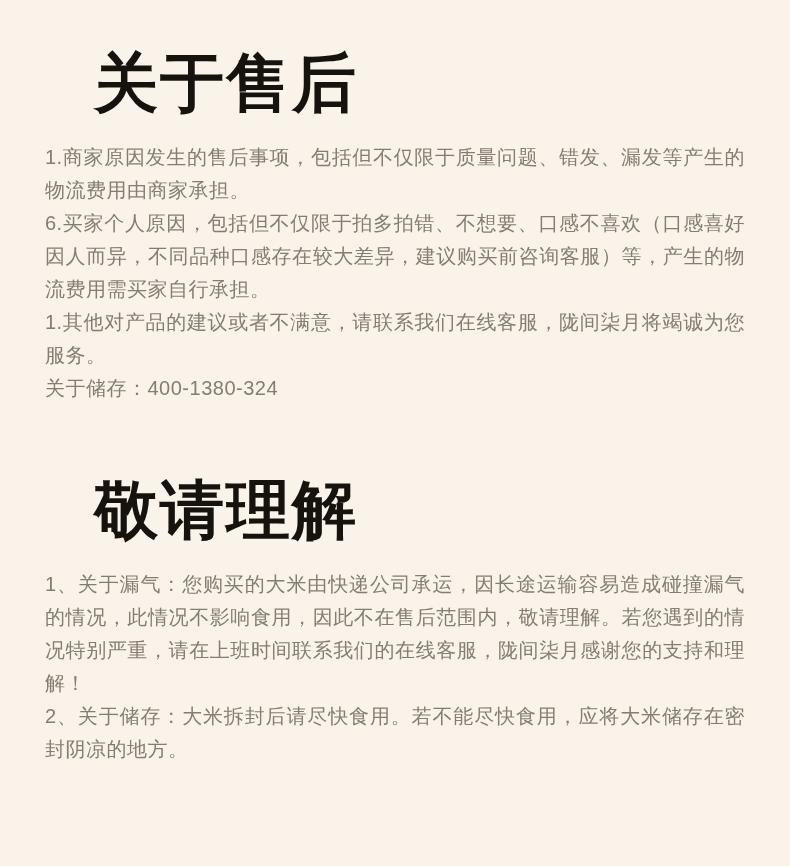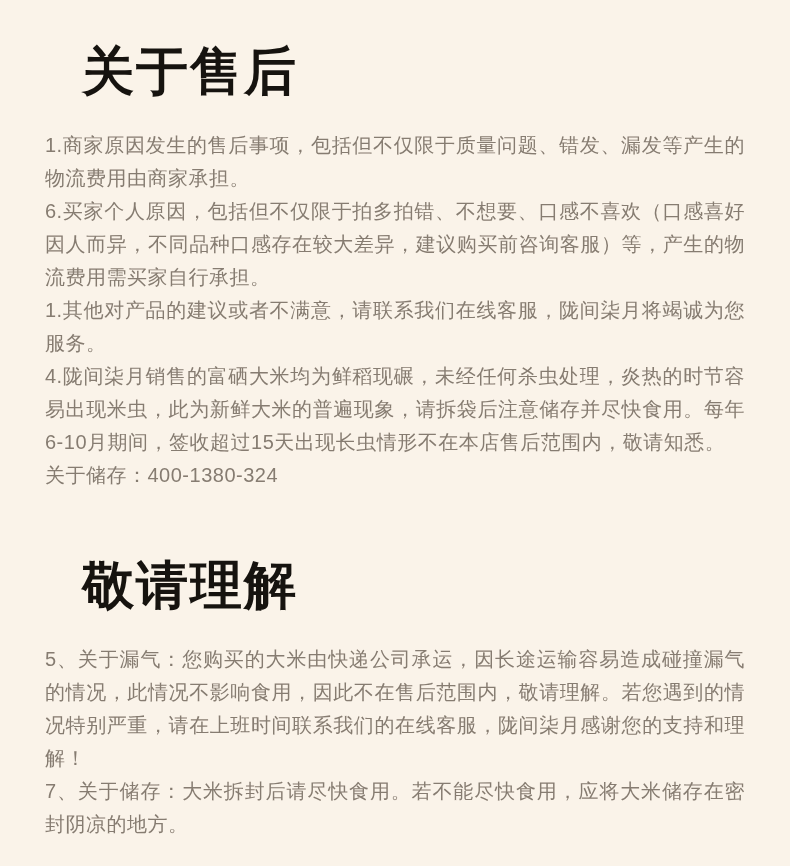--- a/index.html
+++ b/index.html
@@ -19,9 +19,9 @@
     box-sizing: border-box;
   }
   .section-title {
-    margin: 4px;
+    margin: 16px;
     padding-left: 78px;
-    font-size: 52px;
+    font-size: 64px;
     line-height: 54px;
     font-weight: 900;
     color: #16130f;

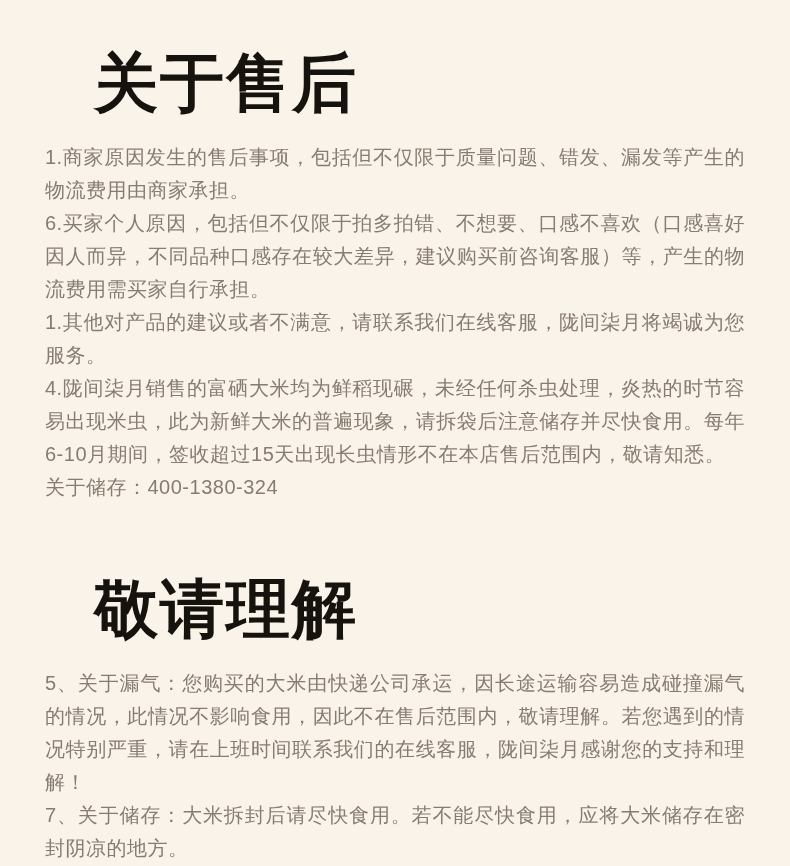--- a/index.html
+++ b/index.html
@@ -62,7 +62,6 @@
       <p>1.商家原因发生的售后事项，包括但不仅限于质量问题、错发、漏发等产生的物流费用由商家承担。</p>
       <p>6.买家个人原因，包括但不仅限于拍多拍错、不想要、口感不喜欢（口感喜好因人而异，不同品种口感存在较大差异，建议购买前咨询客服）等，产生的物流费用需买家自行承担。</p>
       <p>1.其他对产品的建议或者不满意，请联系我们在线客服，陇间柒月将竭诚为您服务。</p>
-      <p>4.陇间柒月销售的富硒大米均为鲜稻现碾，未经任何杀虫处理，炎热的时节容易出现米虫，此为新鲜大米的普遍现象，请拆袋后注意储存并尽快食用。每年6-10月期间，签收超过15天出现长虫情形不在本店售后范围内，敬请知悉。</p>
       <p class="hotline">
         <span>关于储存：</span><span>400-1380-324</span>
       </p>

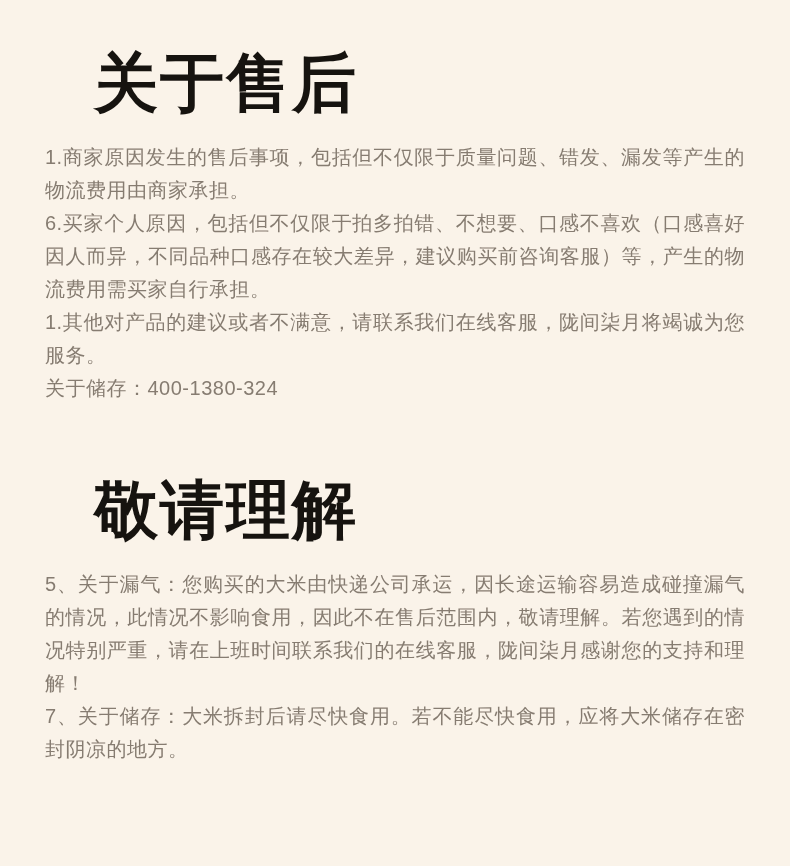--- a/index.html
+++ b/index.html
@@ -72,7 +72,7 @@
     <h1 class="section-title title-warm-tips">敬请理解</h1>
 
     <div class="text-block">
-      <p>5、关于漏气：您购买的大米由快递公司承运，因长途运输容易造成碰撞漏气的情况，此情况不影响食用，因此不在售后范围内，敬请理解。若您遇到的情况特别严重，请在上班时间联系我们的在线客服，陇间柒月感谢您的支持和理解！</p>
+      <p>1、关于漏气：您购买的大米由快递公司承运，因长途运输容易造成碰撞漏气的情况，此情况不影响食用，因此不在售后范围内，敬请理解。若您遇到的情况特别严重，请在上班时间联系我们的在线客服，陇间柒月感谢您的支持和理解！</p>
       <p>7、关于储存：大米拆封后请尽快食用。若不能尽快食用，应将大米储存在密封阴凉的地方。</p>
     </div>
   </section>

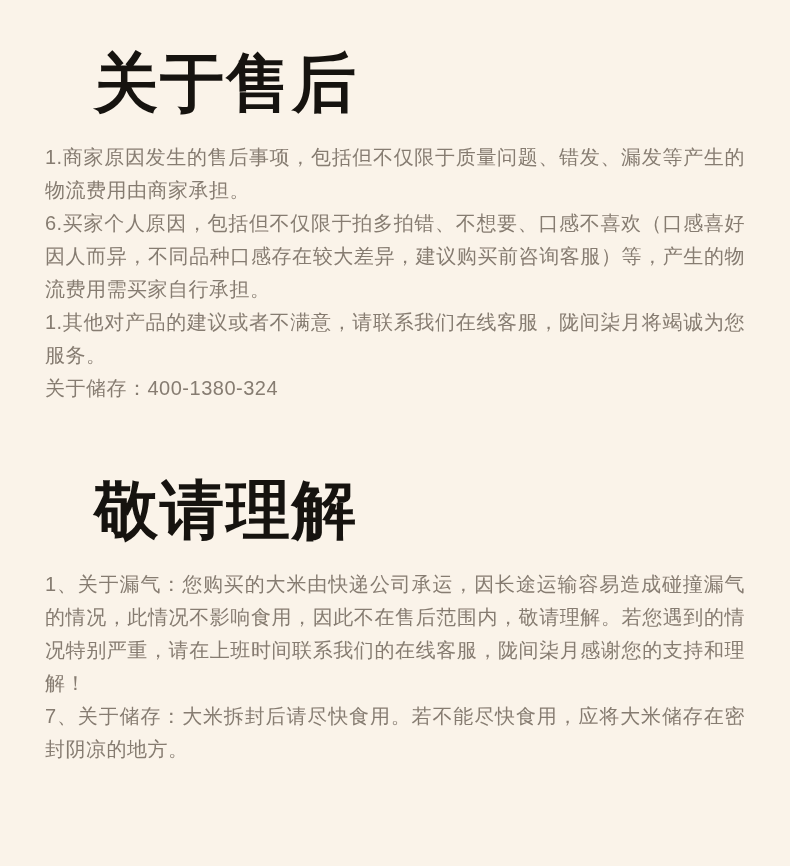--- a/index.html
+++ b/index.html
@@ -73,7 +73,7 @@
 
     <div class="text-block">
       <p>1、关于漏气：您购买的大米由快递公司承运，因长途运输容易造成碰撞漏气的情况，此情况不影响食用，因此不在售后范围内，敬请理解。若您遇到的情况特别严重，请在上班时间联系我们的在线客服，陇间柒月感谢您的支持和理解！</p>
-      <p>7、关于储存：大米拆封后请尽快食用。若不能尽快食用，应将大米储存在密封阴凉的地方。</p>
+      <p>2、关于储存：大米拆封后请尽快食用。若不能尽快食用，应将大米储存在密封阴凉的地方。</p>
     </div>
   </section>
 

